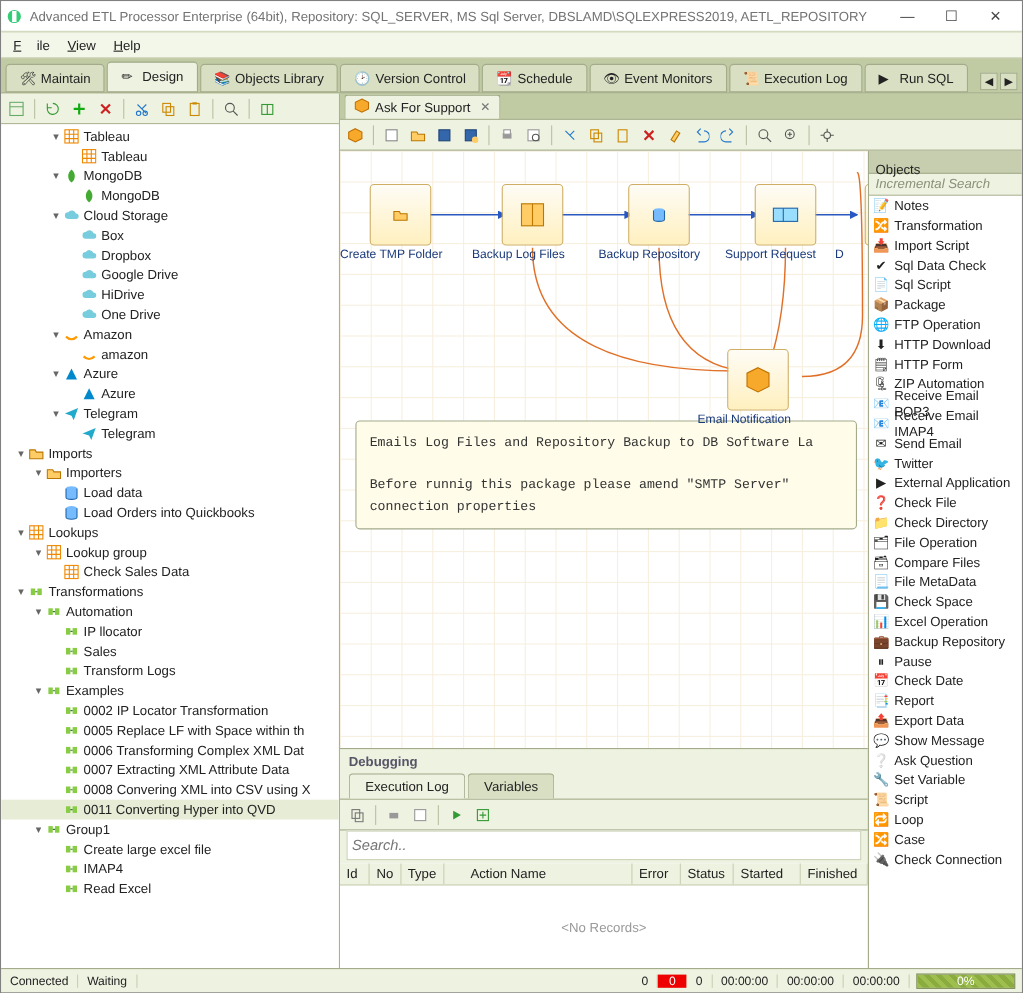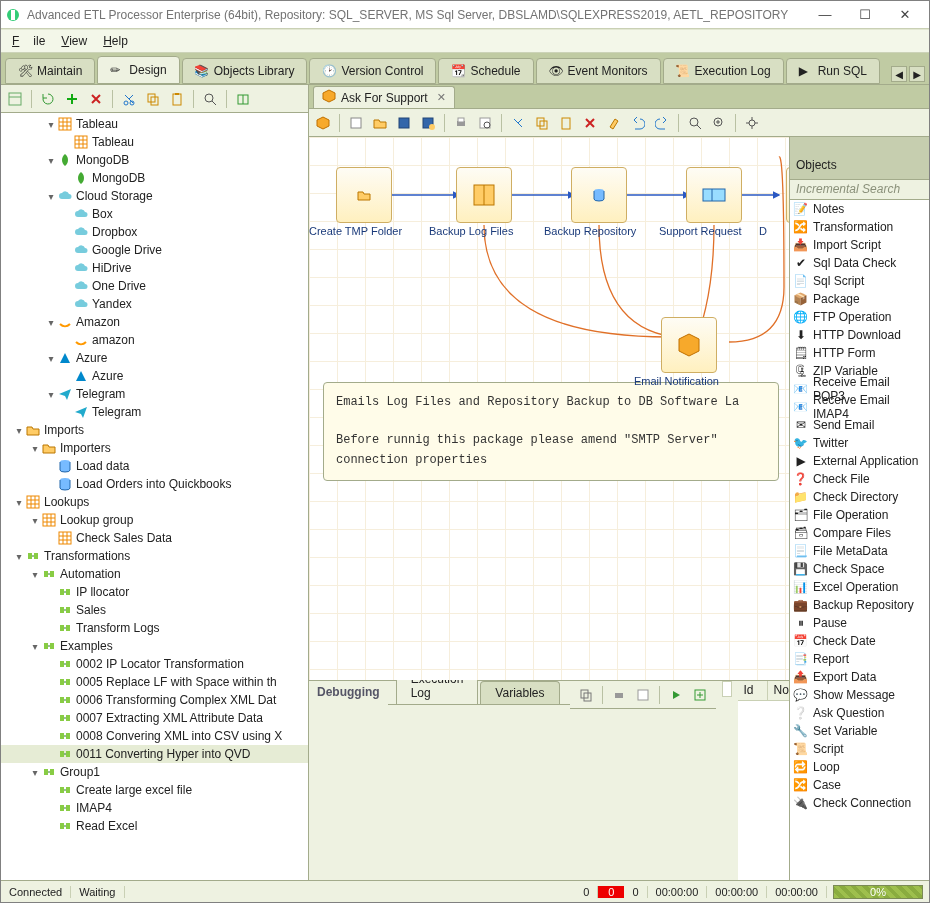--- a/index.html
+++ b/index.html
@@ -51,7 +51,7 @@
   svg.flow{position:absolute;left:0;top:0;pointer-events:none}
   
   .palette{width:140px;display:flex;flex-direction:column;background:#eef2e1;border-left:1px solid #a3ab8b}
-  .palette .hdr{height:20px;padding:21px 6px;background:#c6ceaf;border-bottom:1px solid #a3ab8b;font-weight:400}
+  .palette .hdr{height:20px;padding:10px 6px;background:#c6ceaf;border-bottom:1px solid #a3ab8b;font-weight:400}
   .palette .search{height:20px;padding:2px 6px;border-bottom:1px solid #a3ab8b;color:#8a907a;font-style:italic}
   .palette .list{flex:1;overflow:auto;background:#fff}
   .pitem{display:flex;align-items:center;gap:5px;height:18px;padding:0 4px;cursor:default}

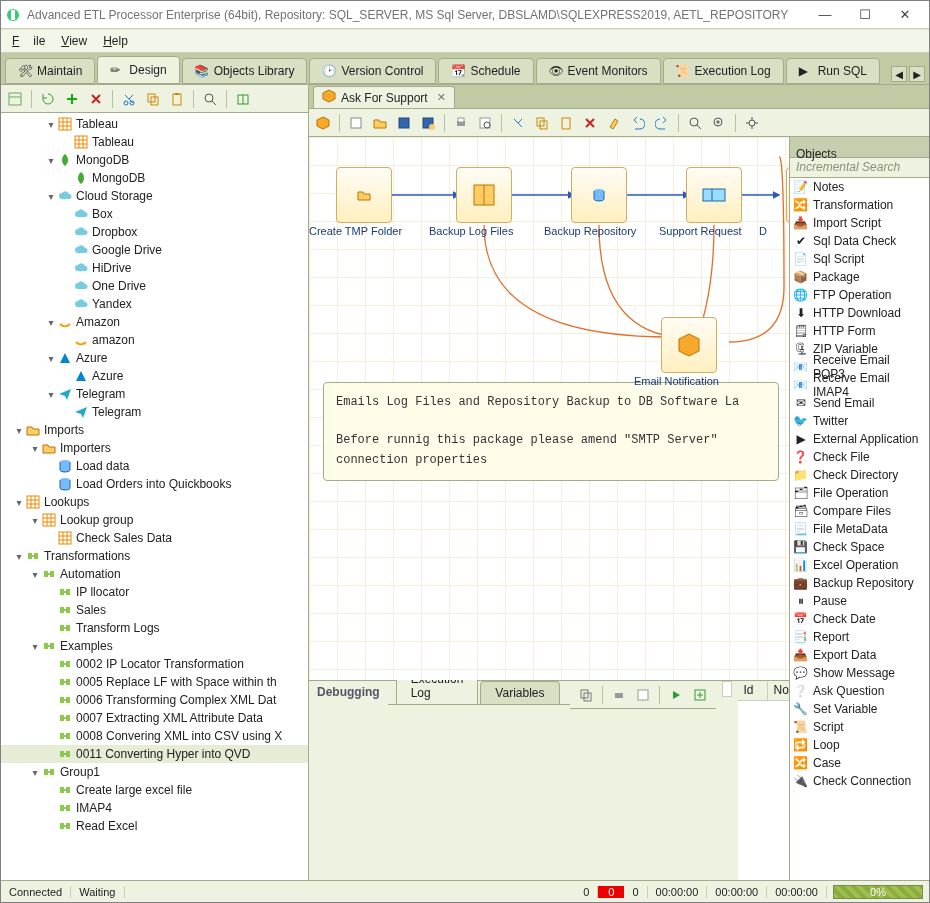--- a/index.html
+++ b/index.html
@@ -309,16 +309,6 @@
             <span>One Drive</span>
           </div>
           <div class="nd">
-            <span class="sp" style="width:60px"></span>
-            <span class="tw"></span>
-            <span class="ic">
-              <svg width="14" height="14">
-                <path d="M4 10a3 3 0 0 1 0-6 4 4 0 0 1 7 1 2.5 2.5 0 0 1 0 5z" fill="#7cd"></path>
-              </svg>
-            </span>
-            <span>Yandex</span>
-          </div>
-          <div class="nd">
             <span class="sp" style="width:44px"></span>
             <span class="tw">▾</span>
             <span class="ic">

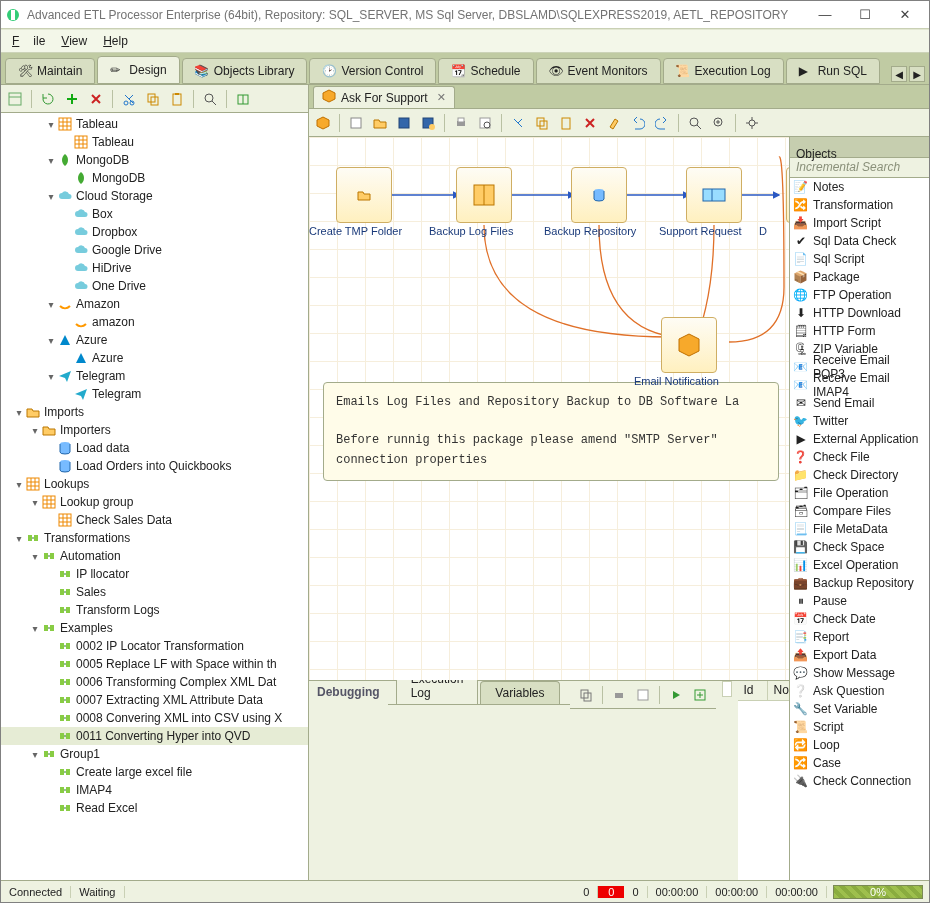--- a/index.html
+++ b/index.html
@@ -924,7 +924,7 @@
               </div>
               <div class="pitem">
                 <span class="ic">🗜</span>
-                <span>ZIP Variable</span>
+                <span>ZIP Automation</span>
               </div>
               <div class="pitem">
                 <span class="ic">📧</span>

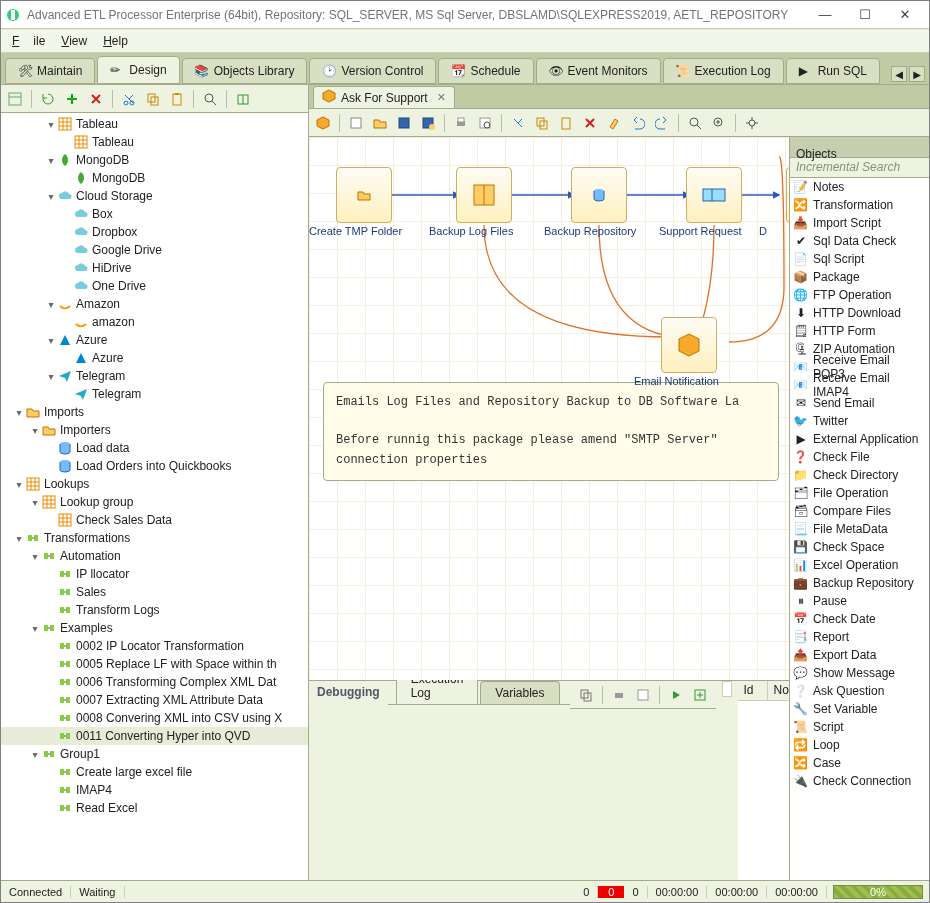--- a/index.html
+++ b/index.html
@@ -57,7 +57,7 @@
   .pitem{display:flex;align-items:center;gap:5px;height:18px;padding:0 4px;cursor:default}
   .pitem .ic{width:14px;height:14px;display:flex;align-items:center;justify-content:center}
   
-  .debug{height:200px;display:flex;flex-direction:row;border-top:1px solid #a3ab8b;background:#eef2e1}
+  .debug{height:200px;display:flex;flex-direction:column;border-top:1px solid #a3ab8b;background:#eef2e1}
   .debug .t{padding:4px 8px;font-weight:600;color:#556}
   .dtabs{height:24px;display:flex;align-items:flex-end;padding:0 8px;border-bottom:1px solid #a3ab8b}
   .dtab{padding:4px 14px;border:1px solid #a3ab8b;border-bottom:none;border-top-left-radius:4px;border-top-right-radius:4px;background:#d8dfc3;margin-right:2px}

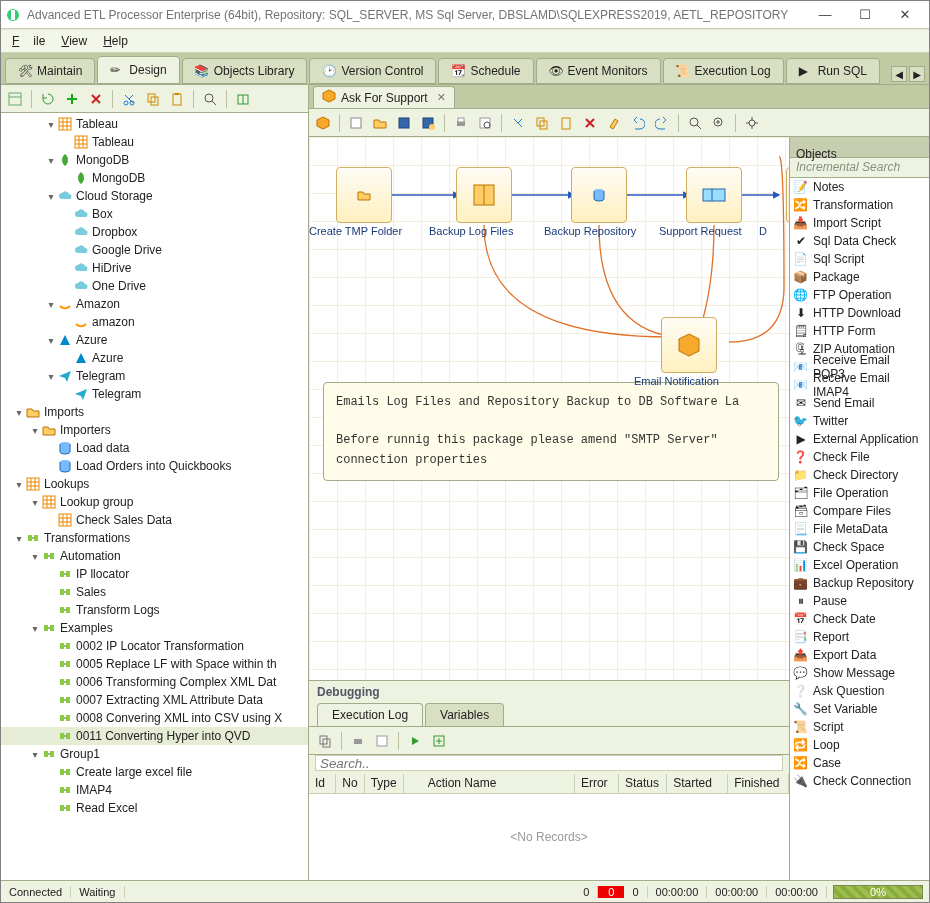--- a/index.html
+++ b/index.html
@@ -63,7 +63,7 @@
   .dtab{padding:4px 14px;border:1px solid #a3ab8b;border-bottom:none;border-top-left-radius:4px;border-top-right-radius:4px;background:#d8dfc3;margin-right:2px}
   .dtab.active{background:#eef2e1}
   .debug .dtb{height:28px;display:flex;align-items:center;gap:4px;padding:0 6px;border-bottom:1px solid #a3ab8b}
-  .debug input.find{width:100%;height:16px;border:1px solid #c9d0b4;padding:0 4px;font-style:italic;color:#ec4899}
+  .debug input.find{width:100%;height:27px;border:1px solid #c9d0b4;padding:0 4px;font-style:italic;color:#ec4899}
   .grid{flex:1;display:flex;flex-direction:column;background:#fff}
   .grid .cols{display:flex;height:20px;border-bottom:1px solid #c9d0b4;background:#eef2e1}
   .grid .cols span{padding:2px 6px;border-right:1px solid #c9d0b4}

